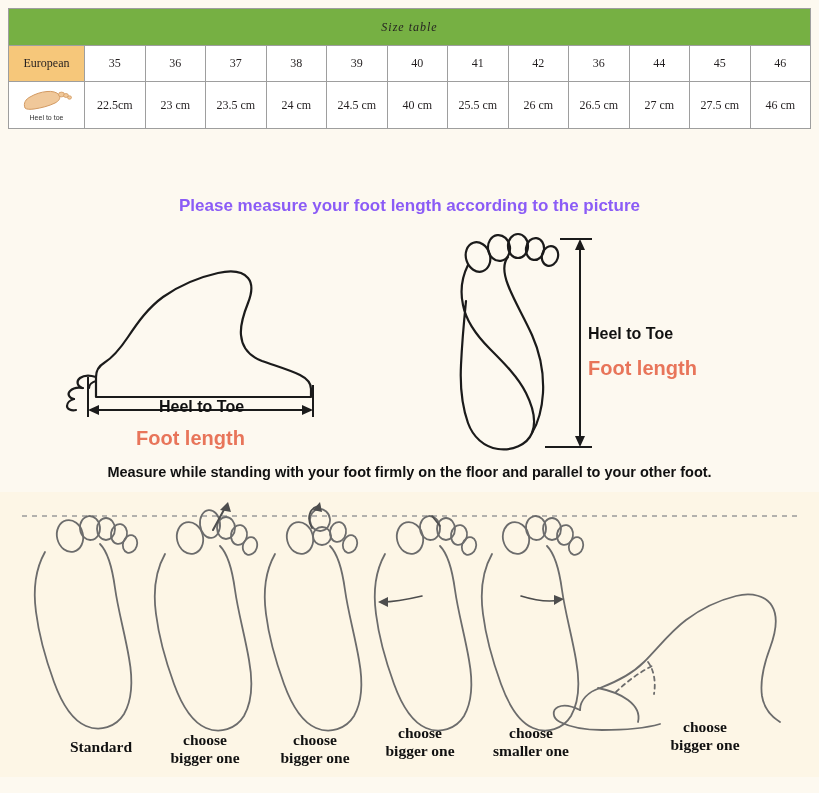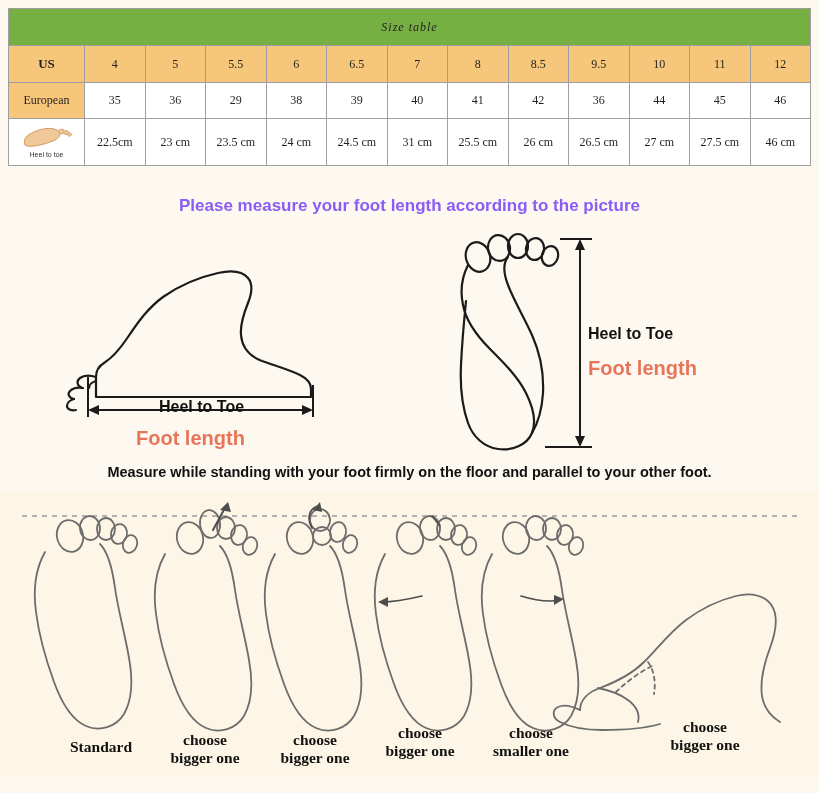--- a/index.html
+++ b/index.html
@@ -200,21 +200,6 @@
           <td colspan="13">Size table</td>
         </tr>
 
-        <tr class="hdr-row">
-          <td class="lbl">US</td>
-          <td>4</td>
-          <td>5</td>
-          <td>5.5</td>
-          <td>6</td>
-          <td>6.5</td>
-          <td>7</td>
-          <td>8</td>
-          <td>8.5</td>
-          <td>9.5</td>
-          <td>10</td>
-          <td>11</td>
-          <td>12</td>
-        </tr>
 
         <tr class="euro-row">
           <td class="lbl">European</td>

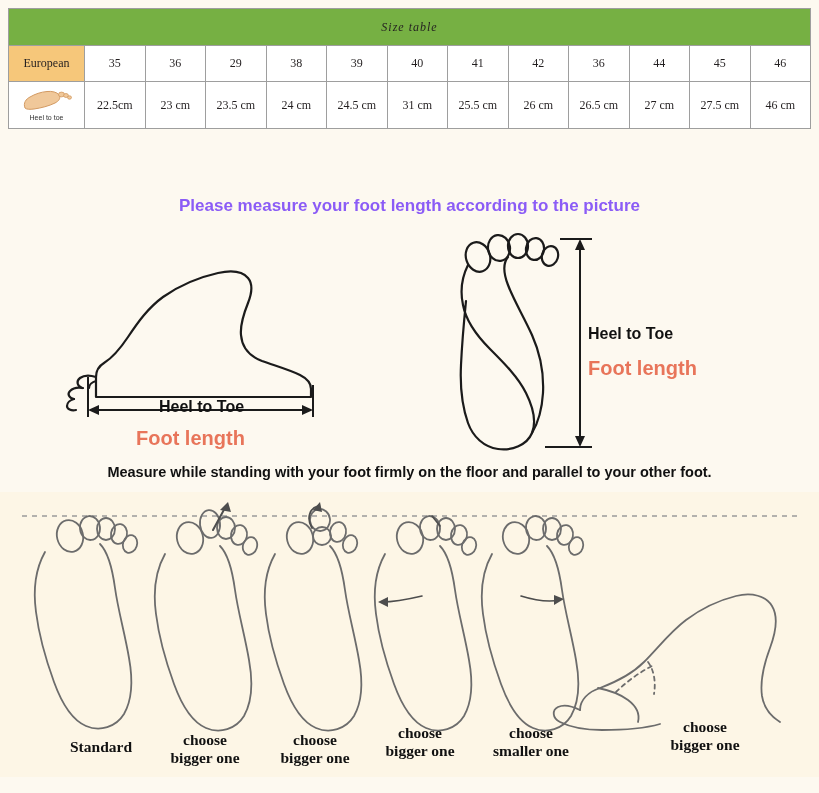--- a/index.html
+++ b/index.html
@@ -205,7 +205,7 @@
           <td class="lbl">European</td>
           <td>35</td>
           <td>36</td>
-          <td>29</td>
+          <td>37</td>
           <td>38</td>
           <td>39</td>
           <td>40</td>

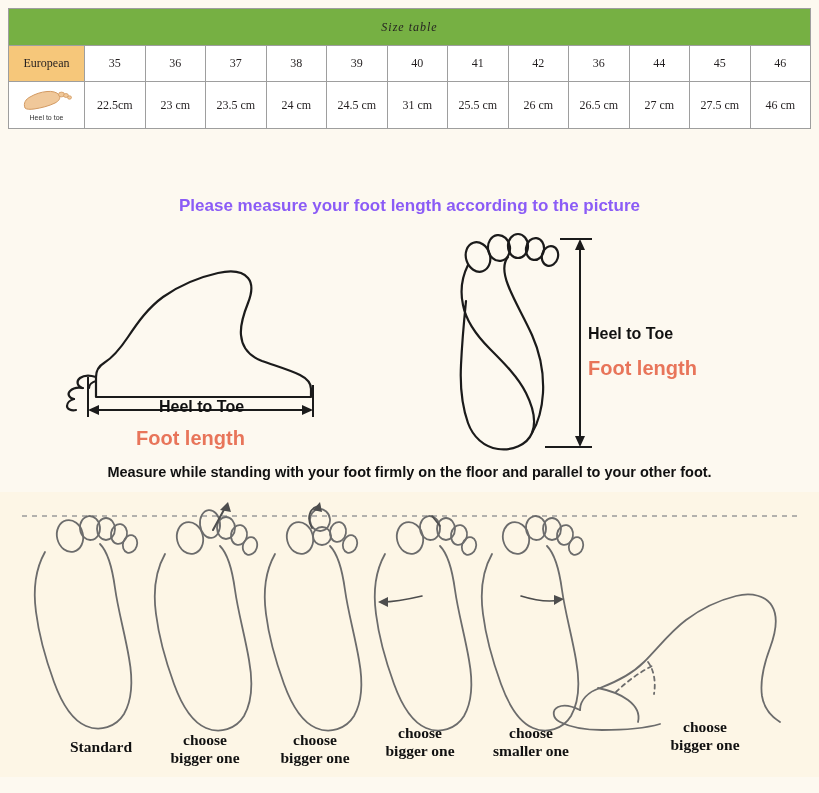--- a/index.html
+++ b/index.html
@@ -236,7 +236,7 @@
           <td>23.5 cm</td>
           <td>24 cm</td>
           <td>24.5 cm</td>
-          <td>31 cm</td>
+          <td>40 cm</td>
           <td>25.5 cm</td>
           <td>26 cm</td>
           <td>26.5 cm</td>

